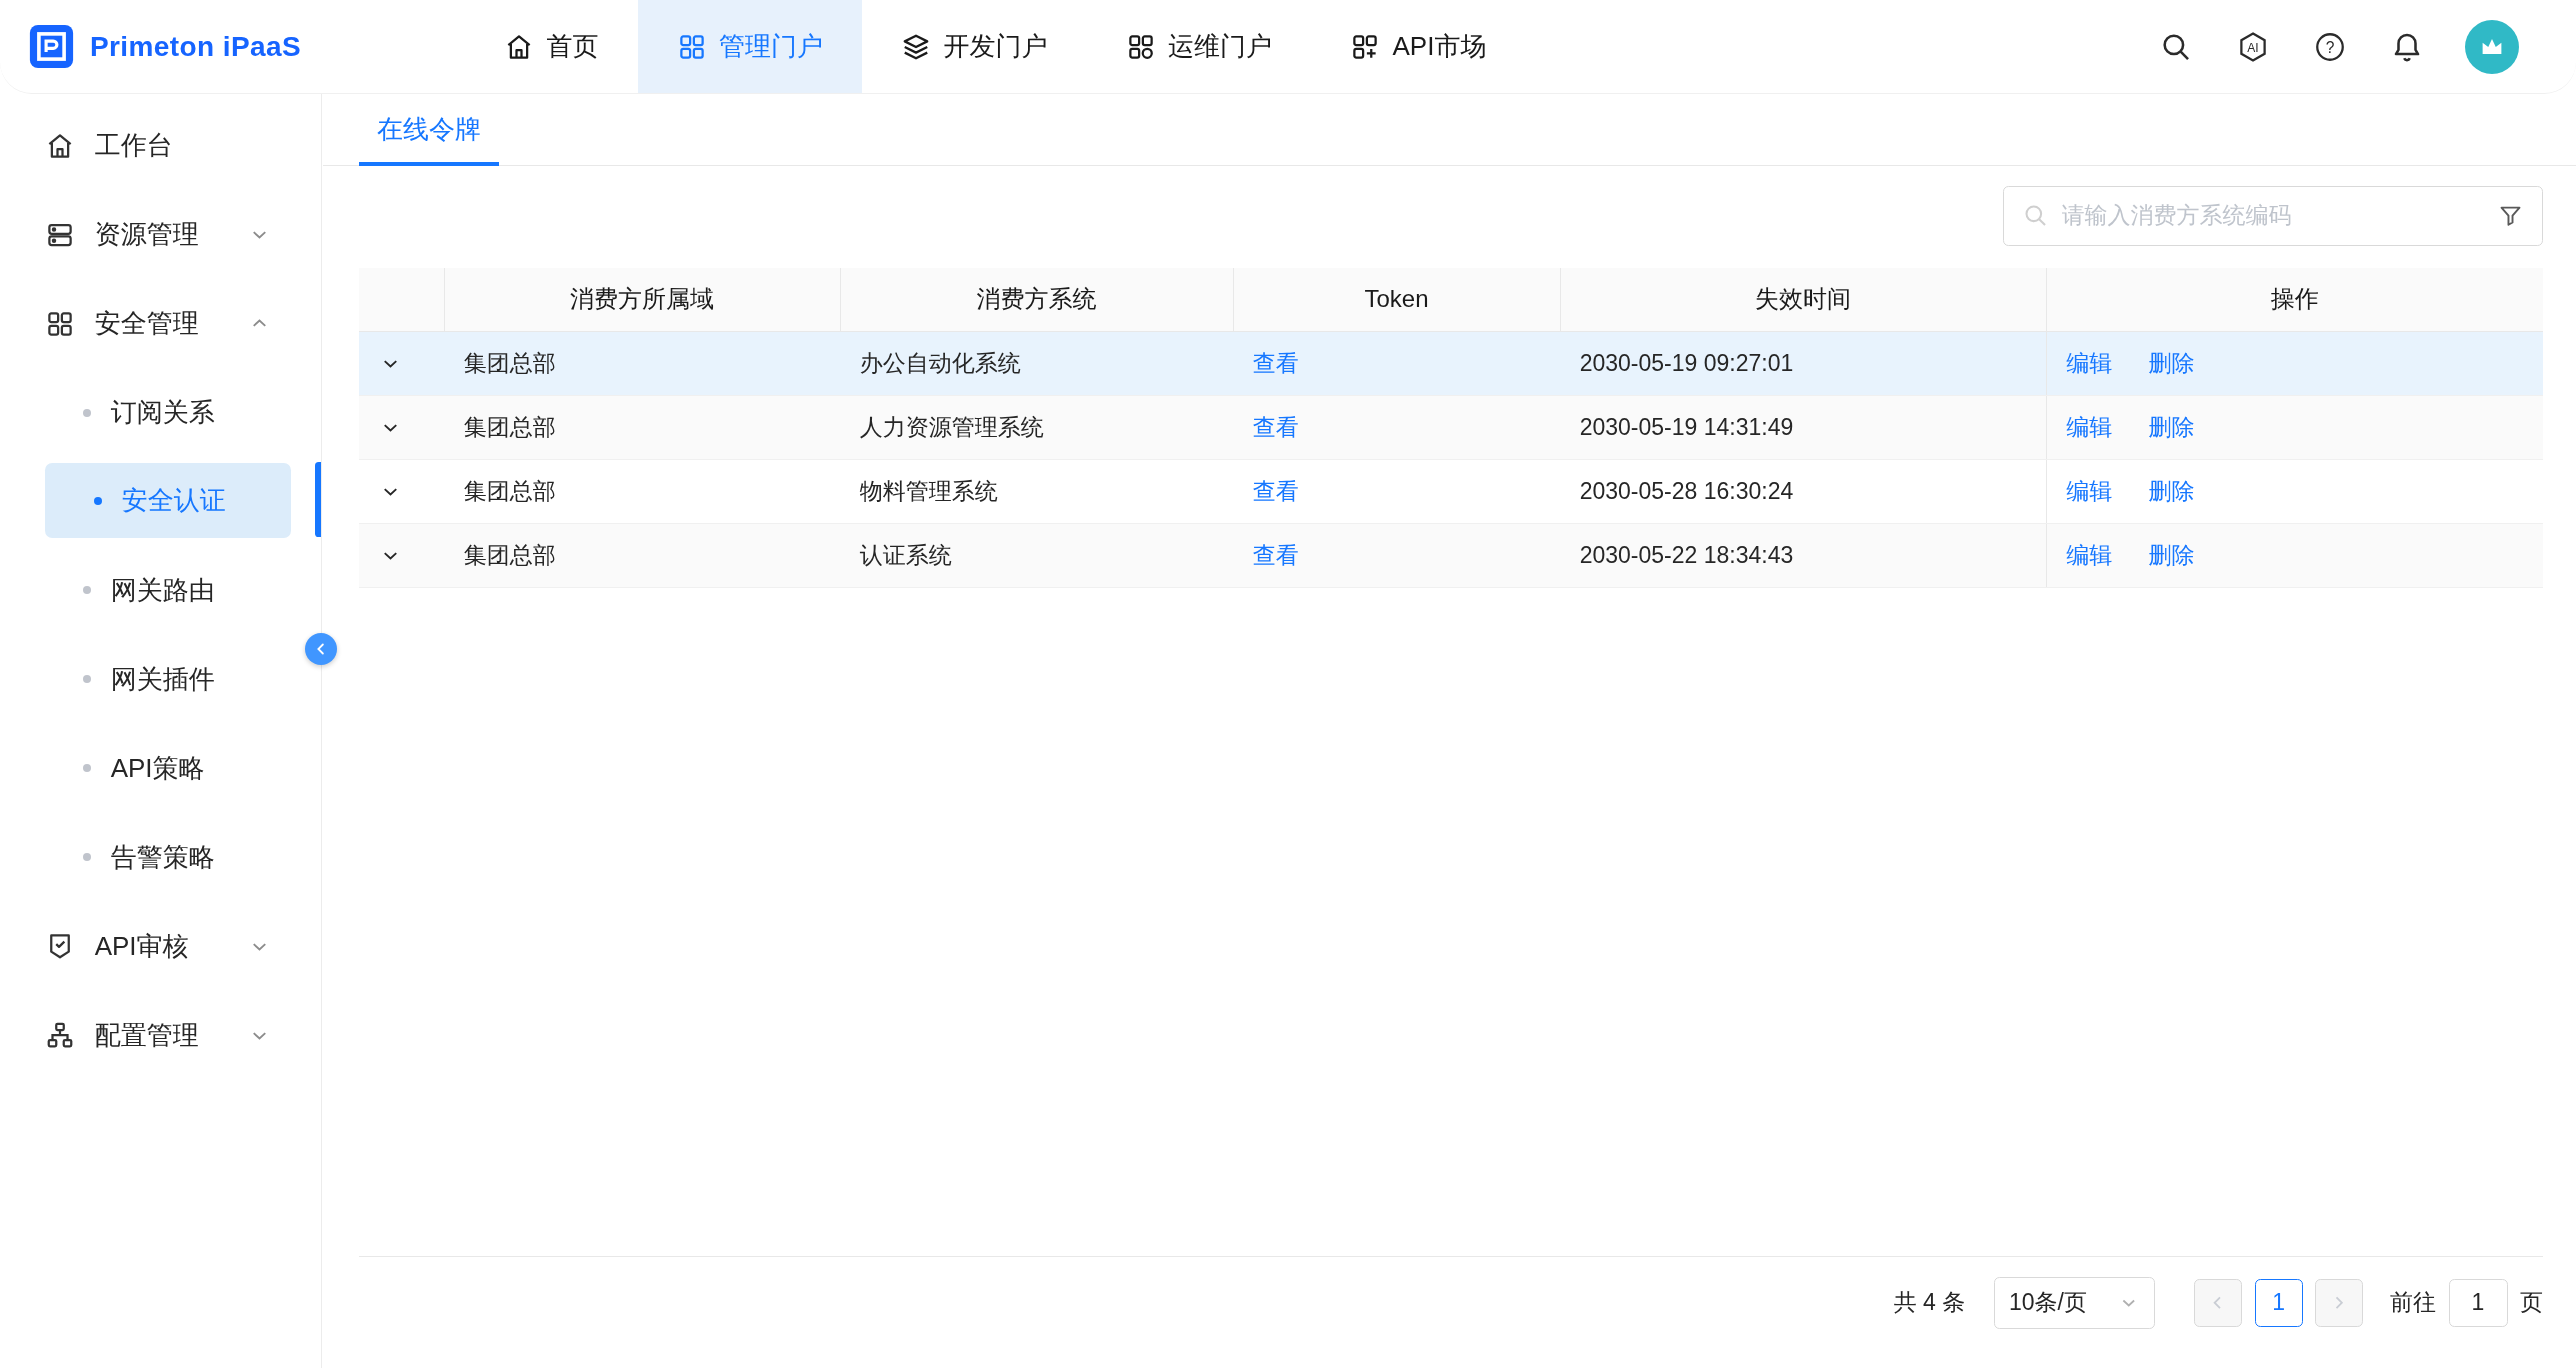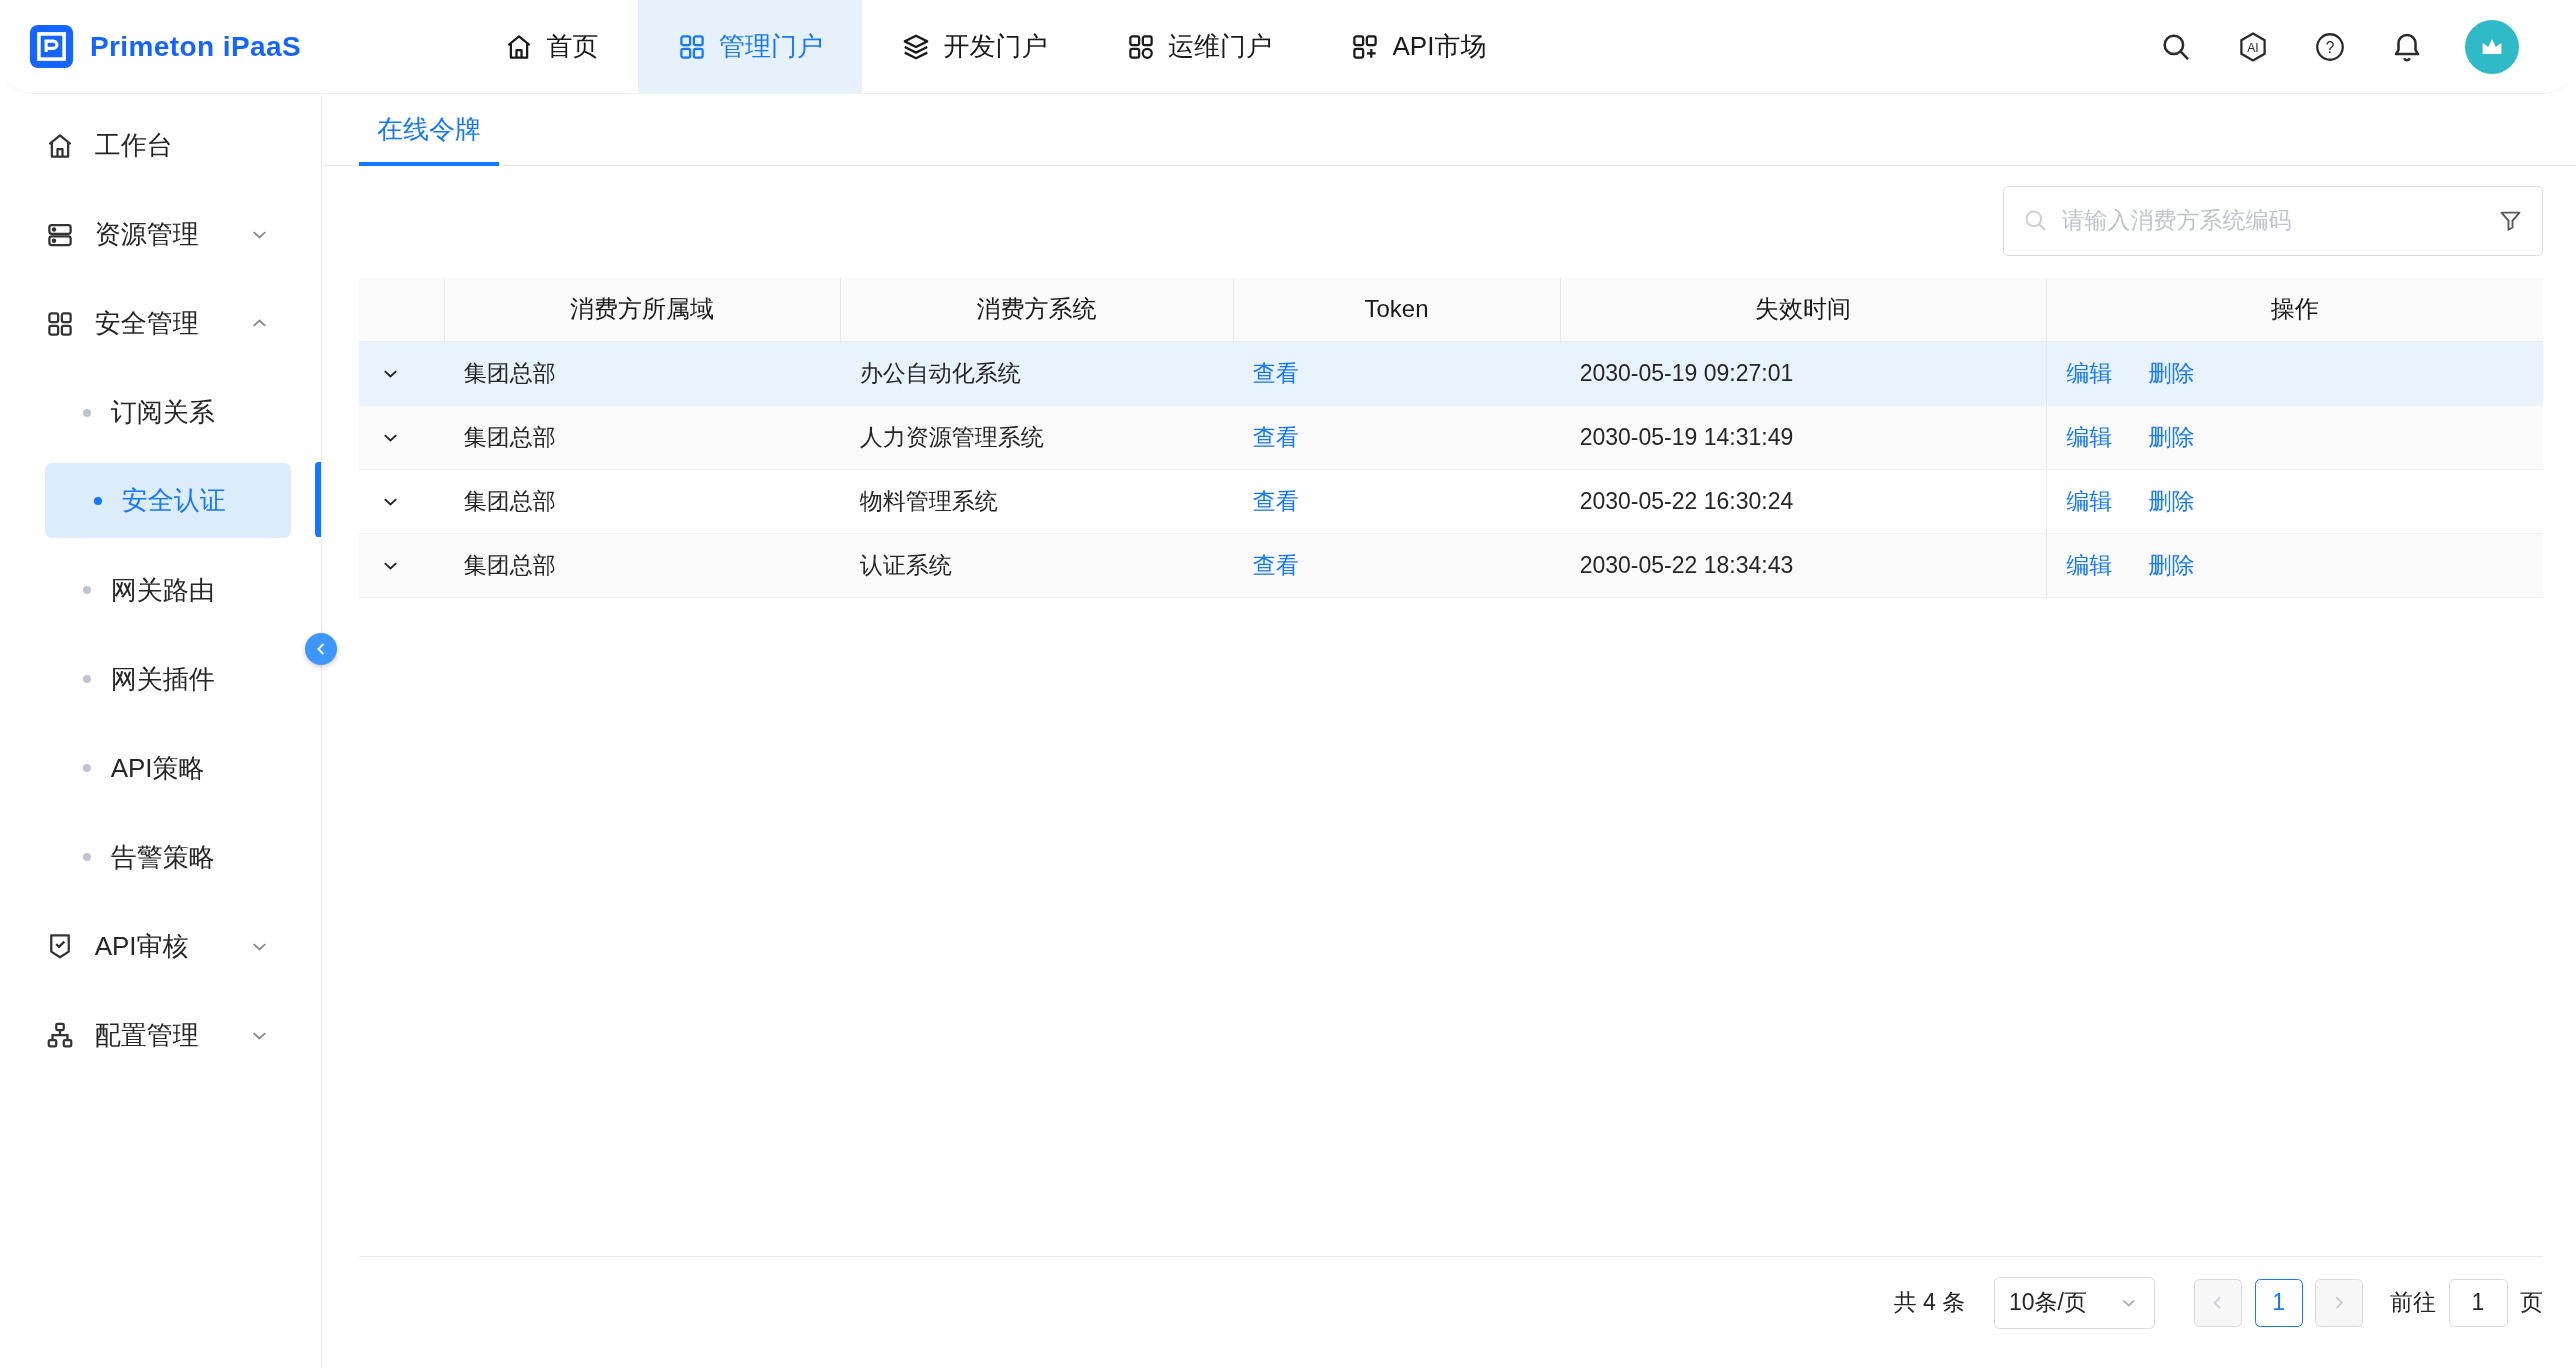--- a/index.html
+++ b/index.html
@@ -57,7 +57,7 @@
     background:#1677ff; }
 
   .toolbar { margin:19.7px 33px 0 36px; display:flex; justify-content:flex-end; }
-  .search-box { width:540px; height:70px; border:0.9px solid #d9d9d9; border-radius:5.4px;
+  .search-box { width:540px; height:60px; border:0.9px solid #d9d9d9; border-radius:5.4px;
     display:flex; align-items:center; padding:0 18px; background:#fff; }
   .search-box .mag { width:27px; height:27px; color:#cfcfcf; margin-right:12.5px; flex:0 0 auto; }
   .search-box input { flex:1; border:none; outline:none; font-size:23px; color:#262626;

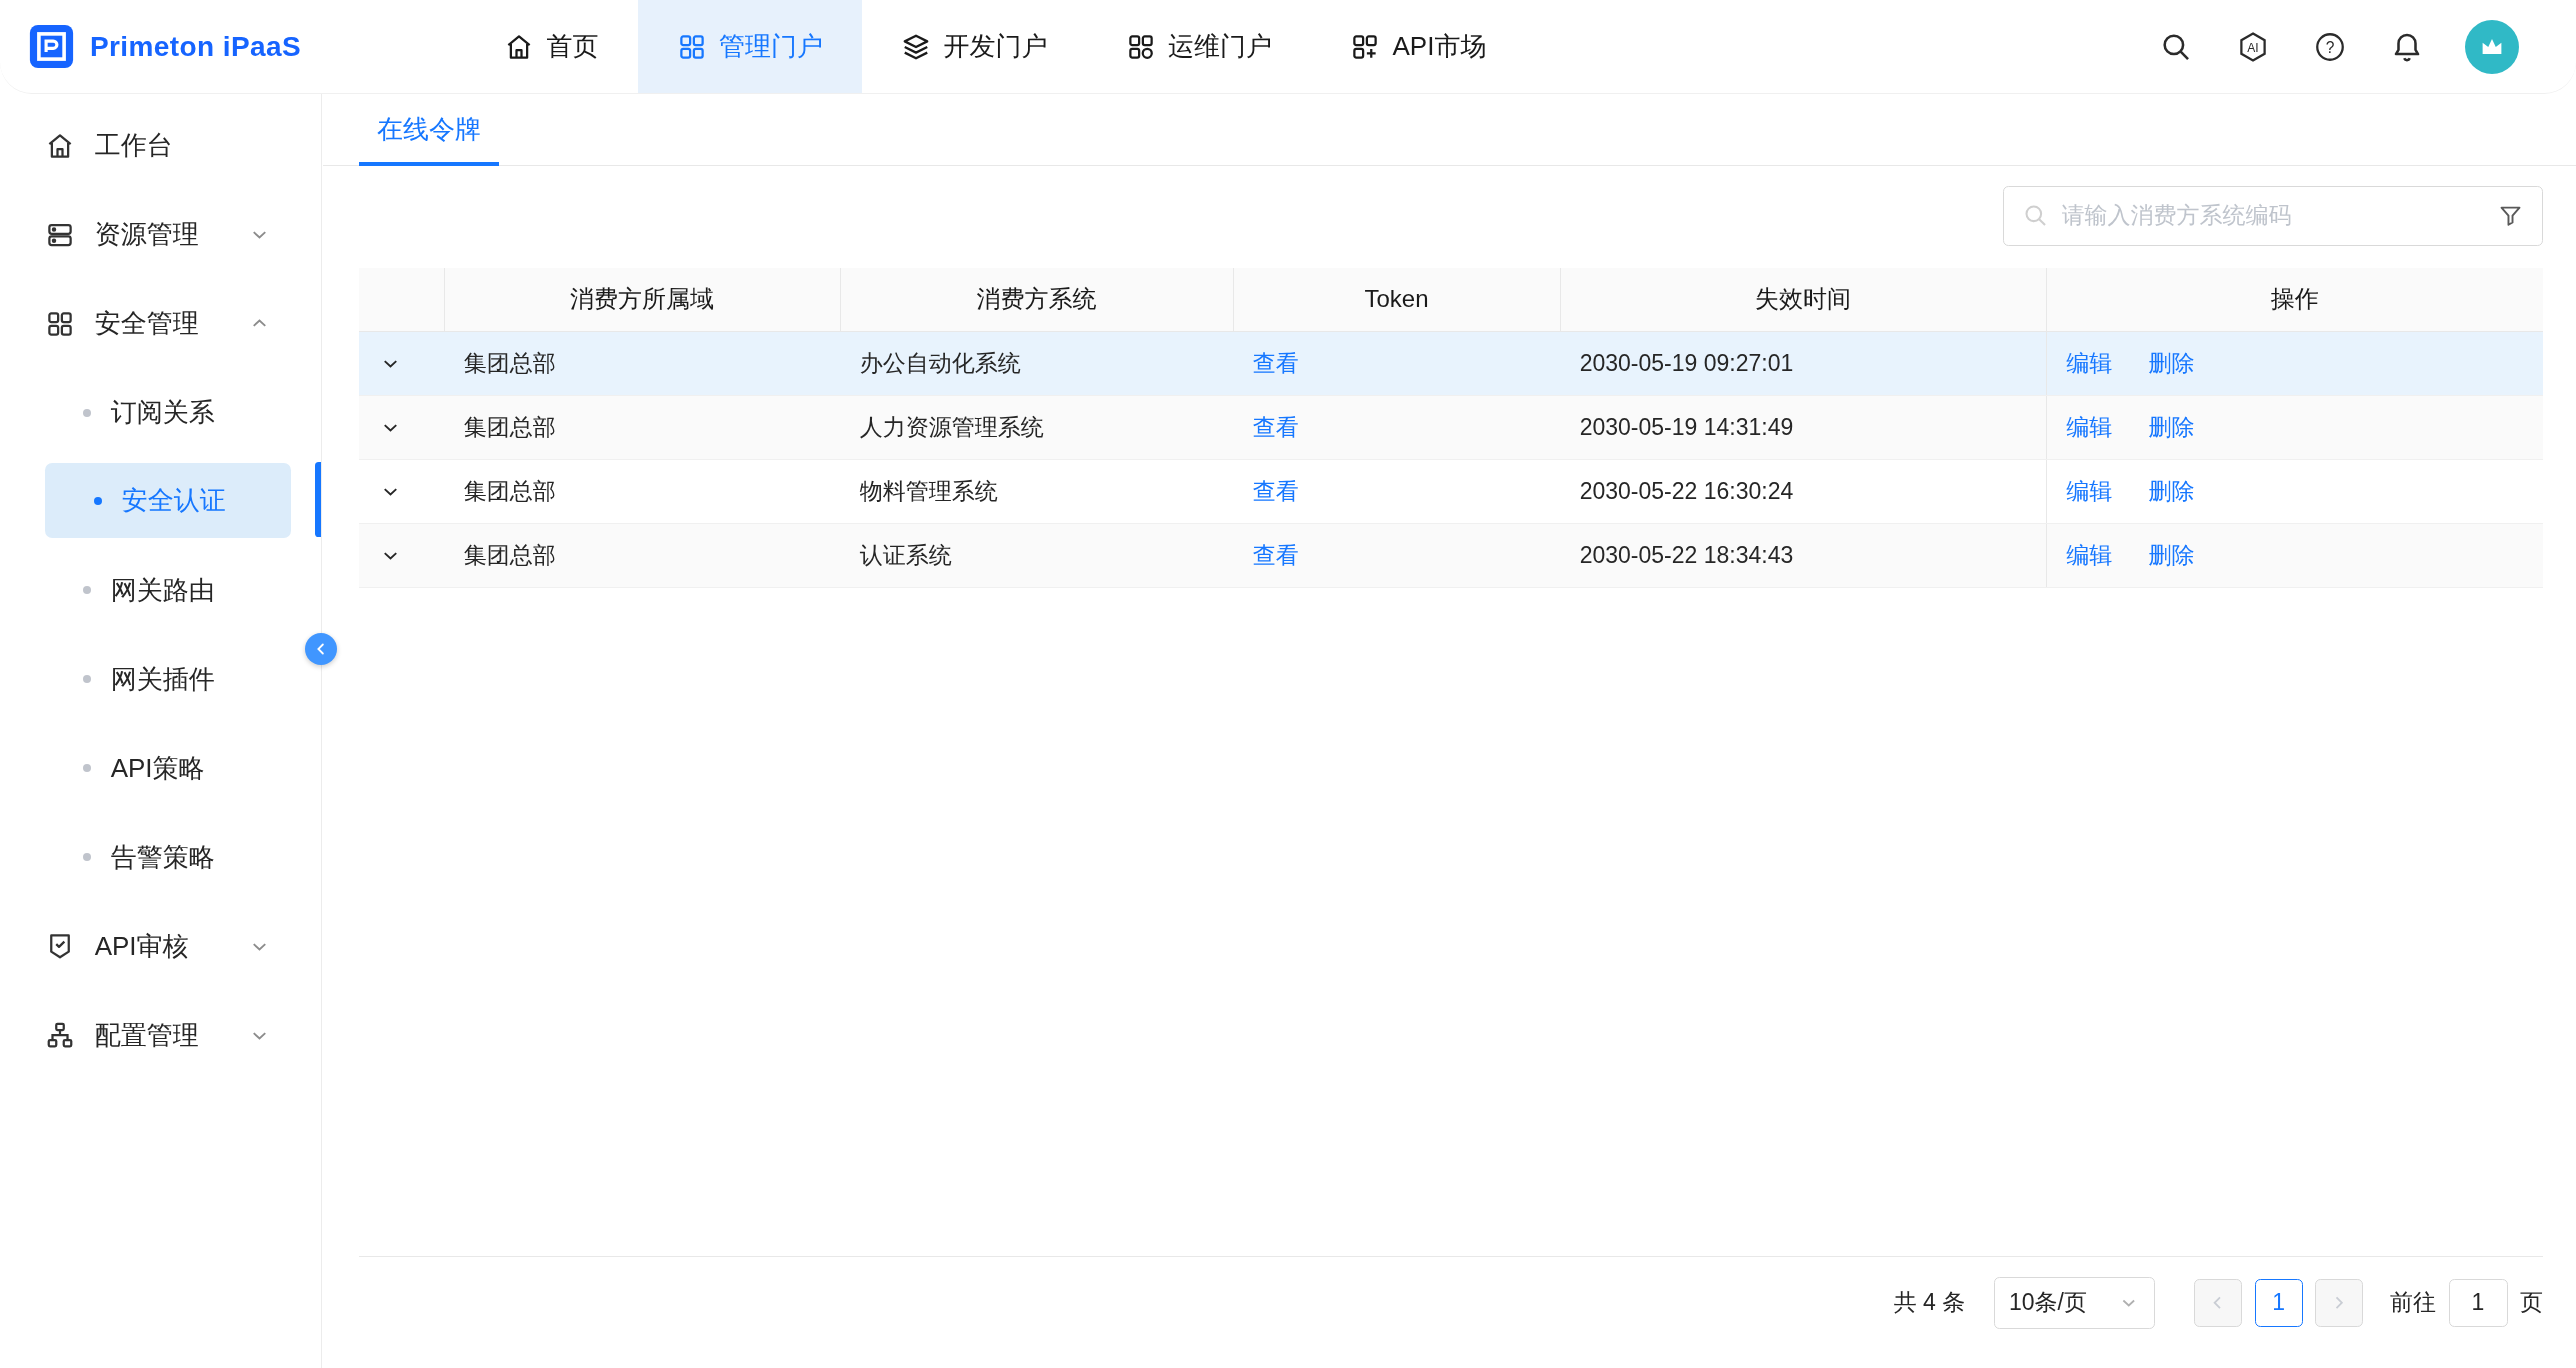--- a/index.html
+++ b/index.html
@@ -401,7 +401,7 @@
         <td>集团总部</td>
         <td>物料管理系统</td>
         <td><a class="lnk">查看</a></td>
-        <td>2030-05-22 16:30:24</td>
+        <td>2030-05-28 16:30:24</td>
         <td class="ops-cell">
           <a class="lnk">编辑</a>
           <a class="lnk">删除</a>

